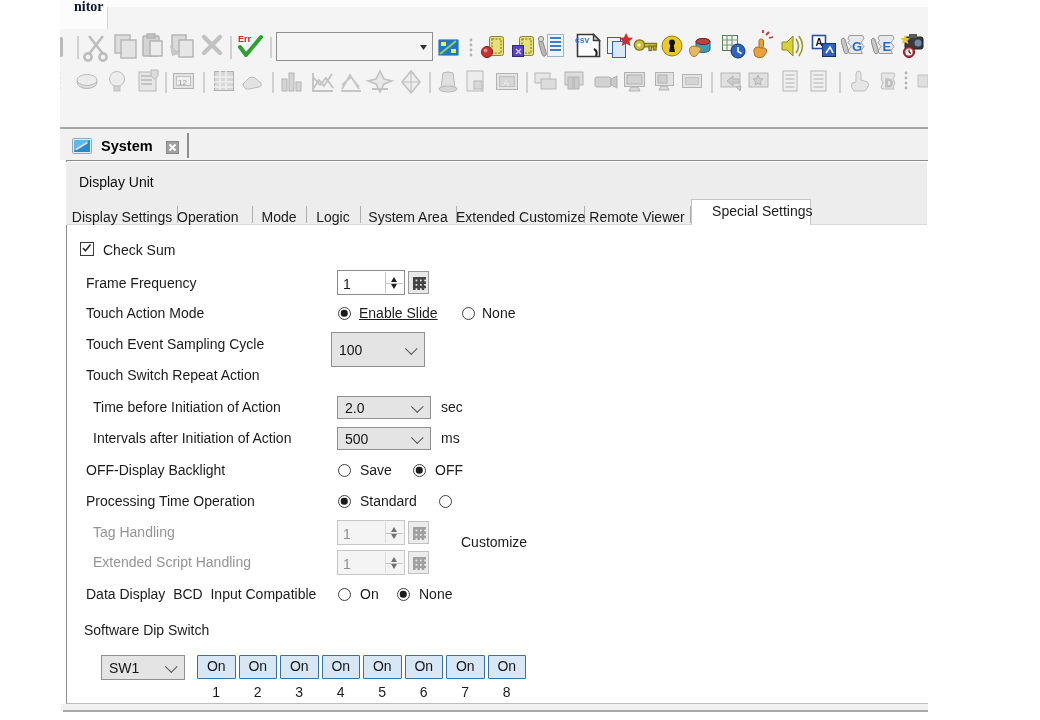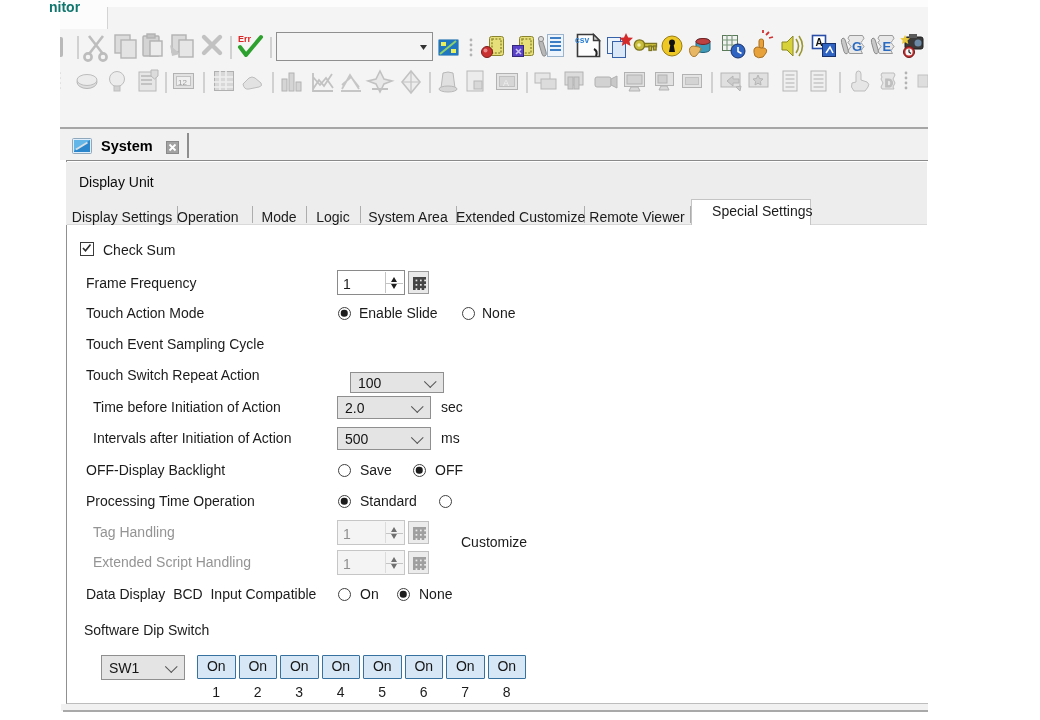--- a/index.html
+++ b/index.html
@@ -49,7 +49,7 @@
   <div class="abs" style="left:60px;top:0;width:868px;height:29px;background:#fcfcfc;"></div>
   <div class="abs" style="left:107px;top:7px;width:821px;height:22px;background:#f4f4f4;"></div>
   <div class="abs" style="left:107px;top:7px;width:1px;height:22px;background:#d4d4d4;"></div>
-  <div class="lbl" style="left:49px;top:-0.5px;font-weight:bold;color:#0f766e;">nitor</div>
+  <div class="lbl" style="left:74px;top:-0.5px;font-weight:bold;color:#0f172a;font-family:Liberation Serif, serif;">nitor</div>
 
   <div class="abs" style="left:60px;top:29px;width:868px;height:98px;background:#f4f4f4;"></div>
   <div class="abs" style="left:60px;top:127px;width:868px;height:1.5px;background:#a6a6a6;"></div>

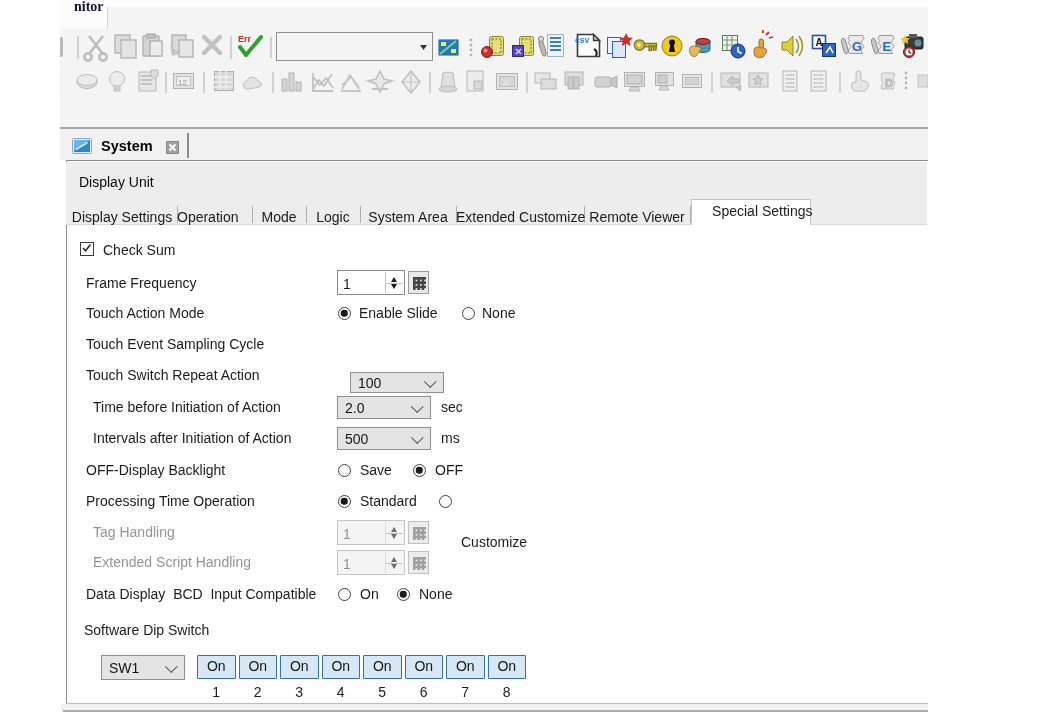--- a/index.html
+++ b/index.html
@@ -428,7 +428,7 @@
 
     <div class="lbl" style="left:86px;top:306px;">Touch Action Mode</div>
     <div class="rad sel" style="left:337.5px;top:306.5px;"></div>
-    <div class="lbl" style="left:359px;top:306px;">Enable Slide</div>
+    <div class="lbl" style="left:359px;top:306px;text-decoration:underline;">Enable Slide</div>
     <div class="rad" style="left:461.5px;top:306.5px;"></div>
     <div class="lbl" style="left:482px;top:306px;">None</div>
 

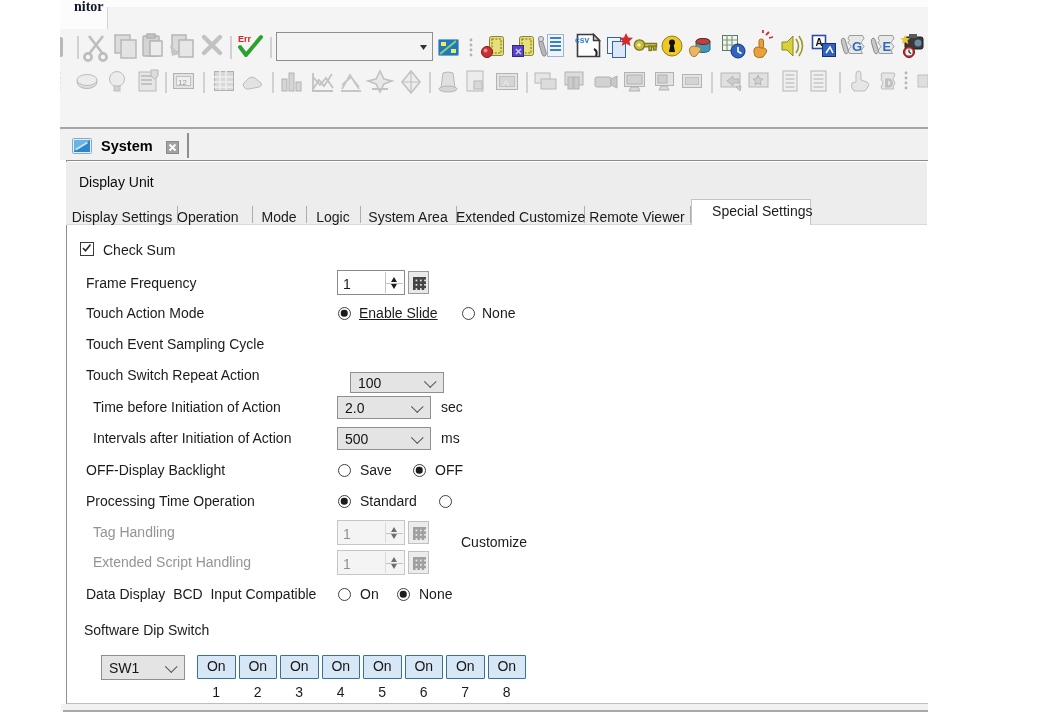--- a/index.html
+++ b/index.html
@@ -433,7 +433,7 @@
     <div class="lbl" style="left:482px;top:306px;">None</div>
 
     <div class="lbl" style="left:86px;top:337px;">Touch Event Sampling Cycle</div>
-    <div class="dd" style="left:350px;top:332px;width:94px;height:21px;margin-top:40px;">
+    <div class="dd" style="left:331px;top:332px;width:94px;height:35px;">
         <span class="t">100</span>
         <span class="v"></span>
       </div>

